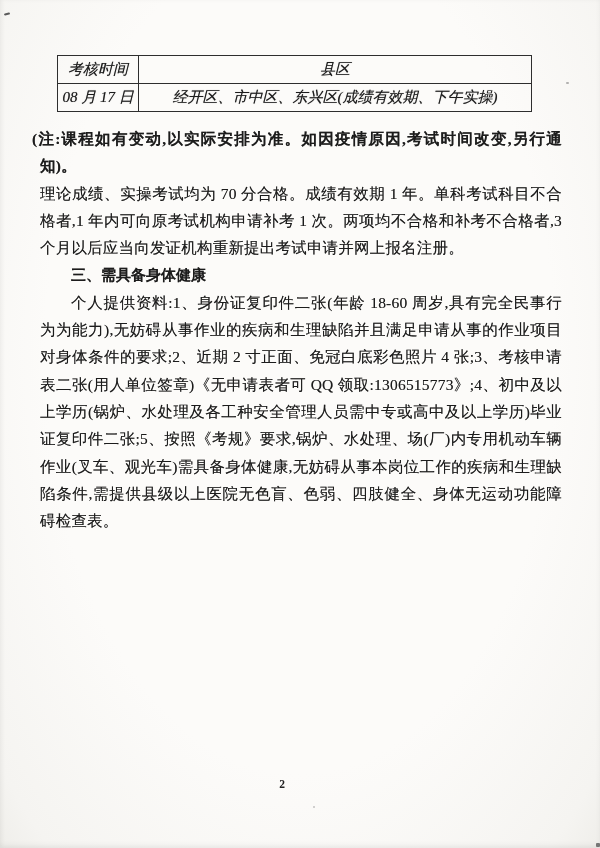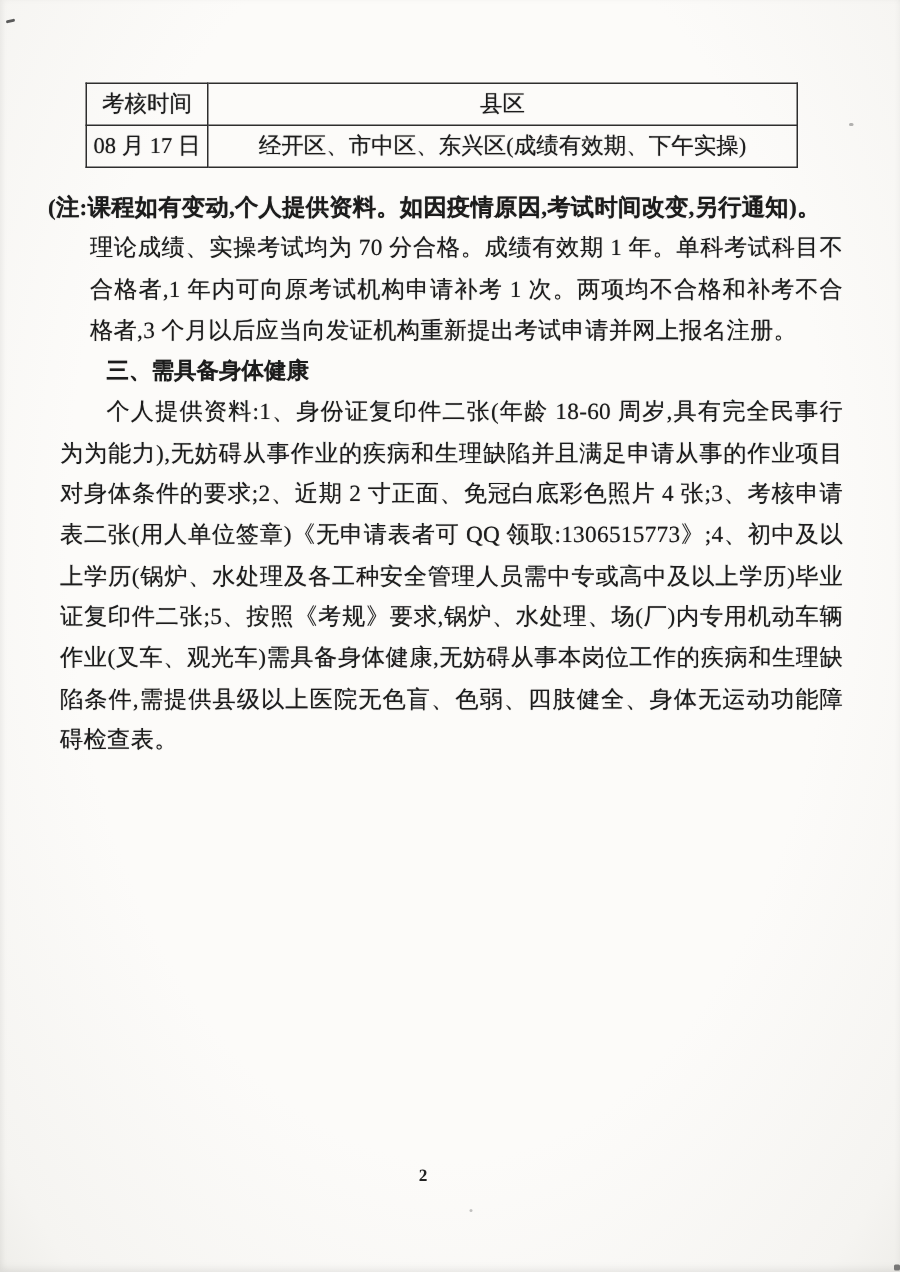--- a/index.html
+++ b/index.html
@@ -46,6 +46,7 @@
     font-size: 15px;
     text-shadow: 0 0 0.7px rgba(20,20,20,0.6);
     padding: 1px 2px;
+    font-style: italic;
   }
   .p-note {
     margin-top: 13px;

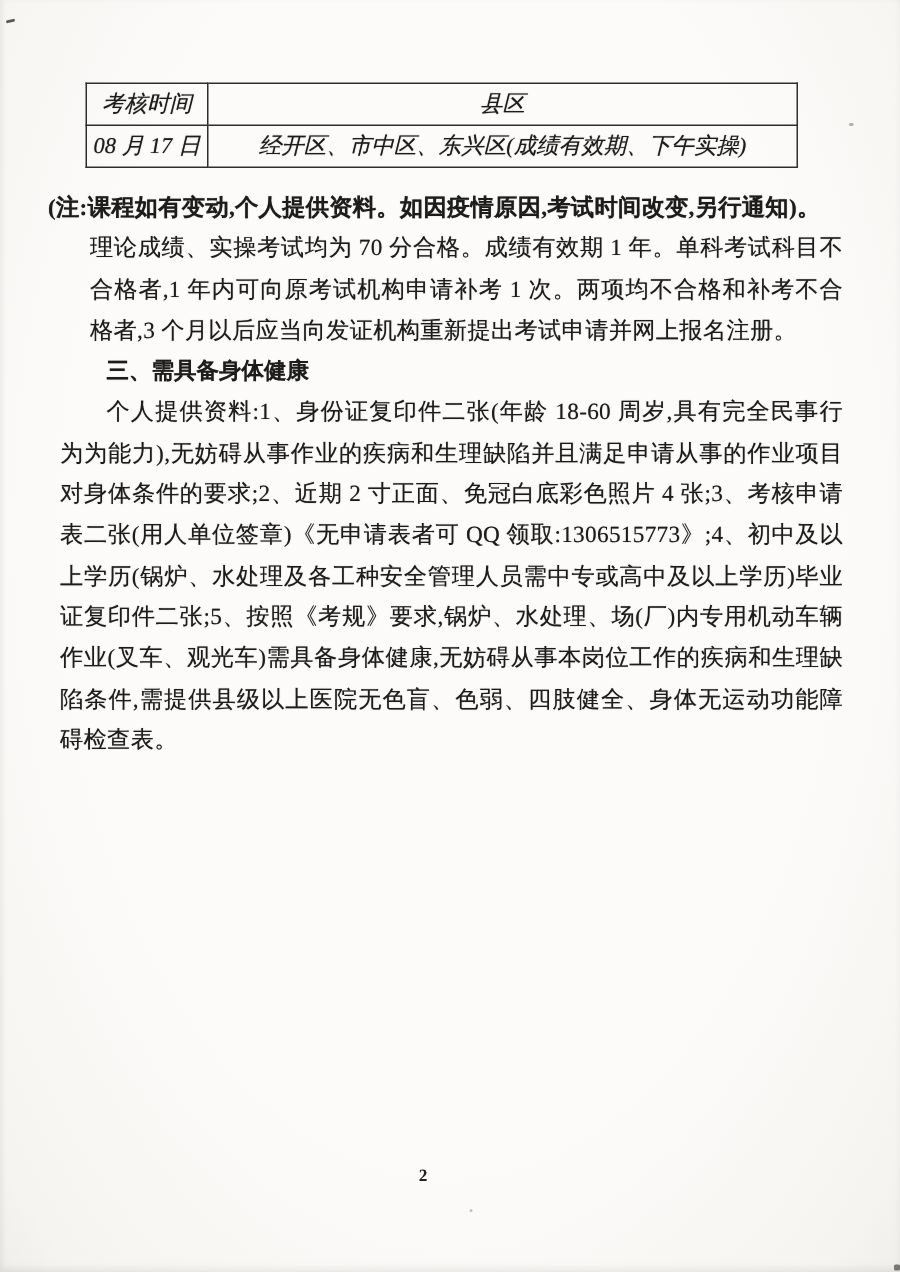--- a/index.html
+++ b/index.html
@@ -109,7 +109,7 @@
     </tbody>
       </table>
 
-    <p class="scan-text p-note">(注:课程如有变动,个人提供资料。如因疫情原因,考试时间改变,另行通知)。</p>
+    <p class="scan-text p-note">(注:课程如有变动,以实际安排为准。如因疫情原因,考试时间改变,另行通知)。</p>
 
     <p class="scan-text p-scores">理论成绩、实操考试均为 70 分合格。成绩有效期 1 年。单科考试科目不合格者,1 年内可向原考试机构申请补考 1 次。两项均不合格和补考不合格者,3 个月以后应当向发证机构重新提出考试申请并网上报名注册。</p>
 

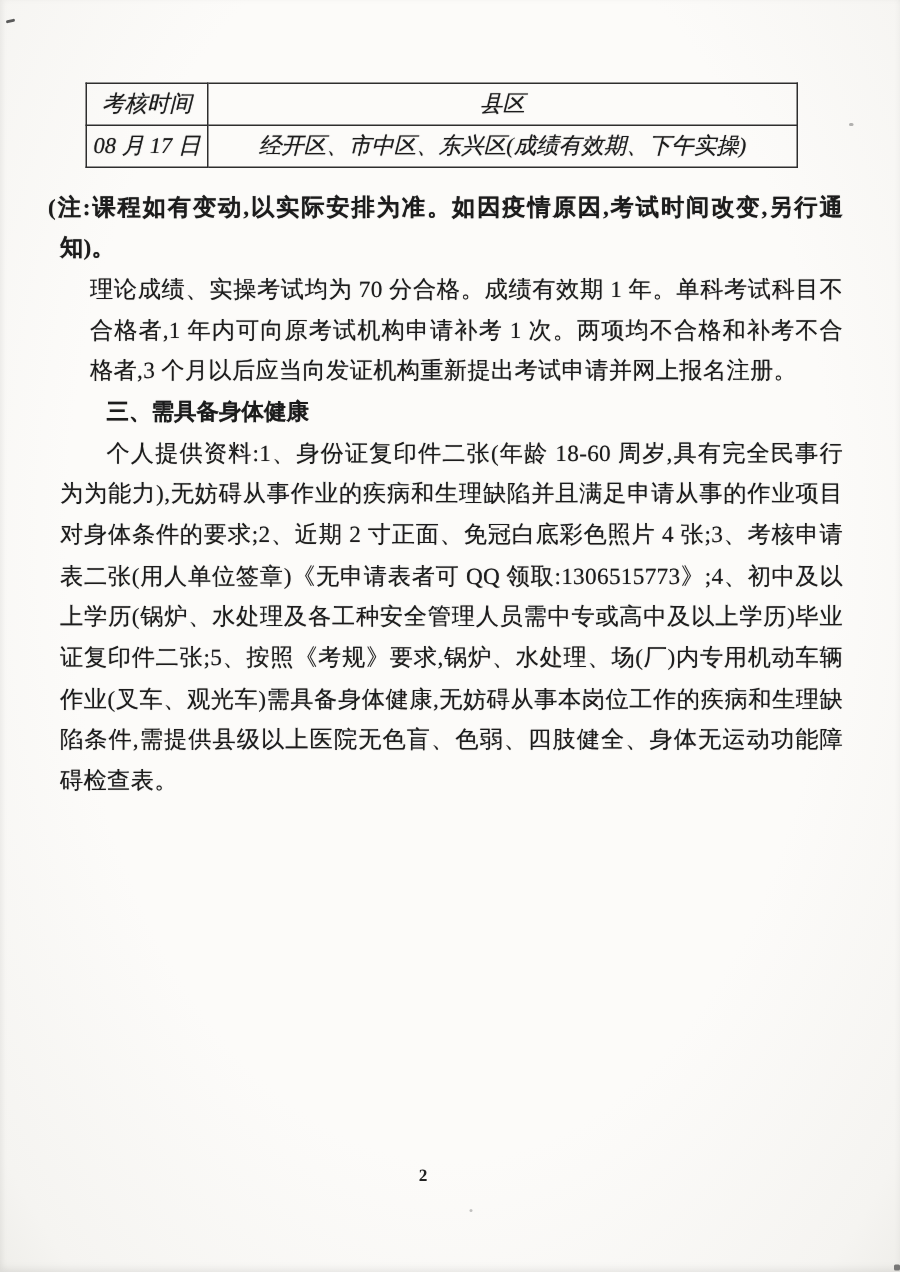--- a/index.html
+++ b/index.html
@@ -53,7 +53,7 @@
     font-weight: bold;
     text-indent: -8px;
   }
-  .p-scores { margin-top: 0; margin-left: 20px; }
+  .p-scores { margin-top: 0; }
   .p-heading {
     font-weight: bold;
     text-indent: 31px;

